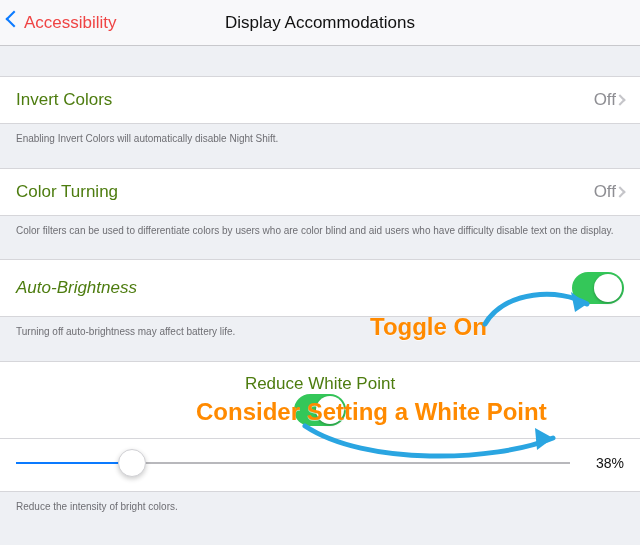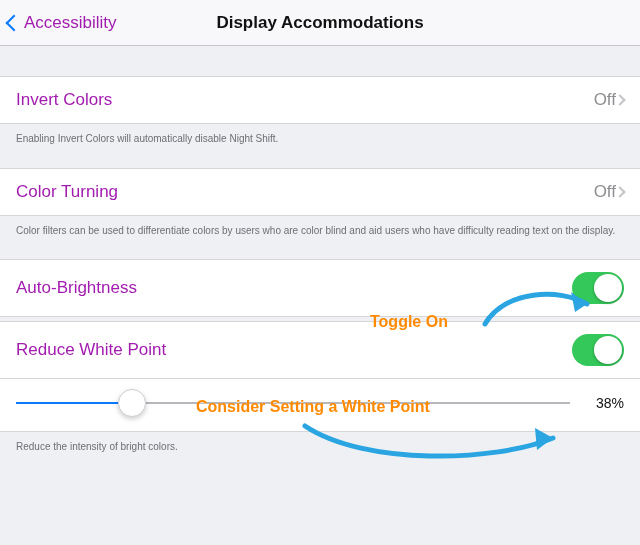--- a/index.html
+++ b/index.html
@@ -24,8 +24,8 @@
   }
   .back-btn {
     display: flex;
-    align-items: center;
-    color: #a21caf;
+    align-items: flex-start;
+    color: #ef4444;
     font-size: 17px;
     padding-left: 8px;
     cursor: pointer;

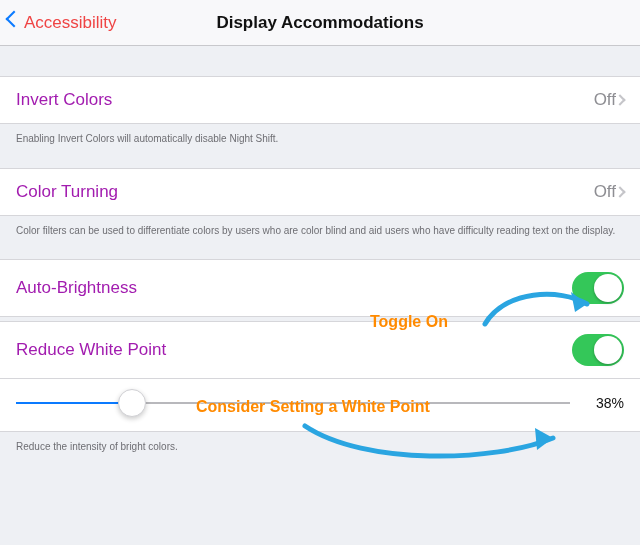--- a/index.html
+++ b/index.html
@@ -42,7 +42,7 @@
     position: absolute;
     left: 0; right: 0;
     text-align: center;
-    font-weight: 700;
+    font-weight: 400;
     font-size: 17px;
     pointer-events: none;
   }

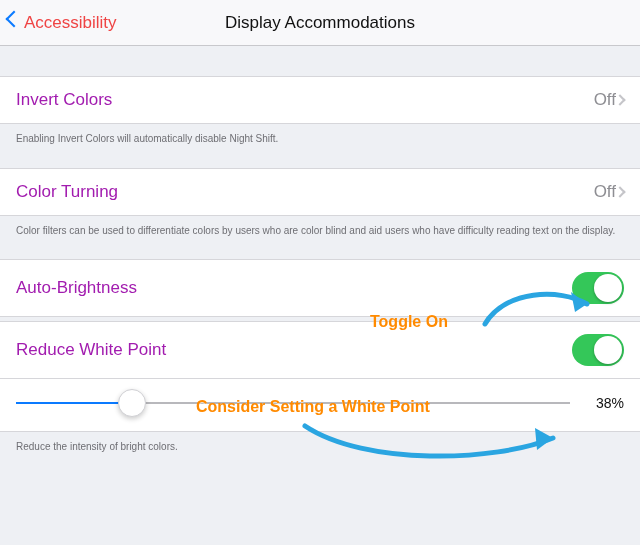--- a/index.html
+++ b/index.html
@@ -63,7 +63,7 @@
   .cell-label {
     flex: 0 0 auto;
     font-size: 17px;
-    color: #a21caf;
+    color: #4d7c0f;
     font-weight: 400;
   }
   .spacer { flex: 1 1 auto; }

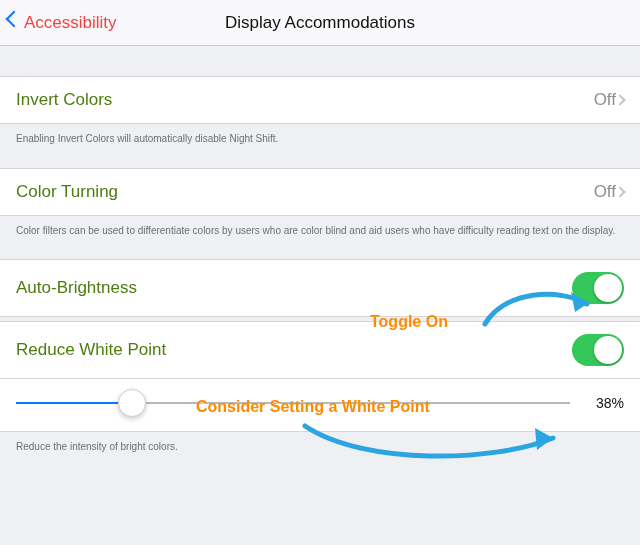--- a/index.html
+++ b/index.html
@@ -199,7 +199,7 @@
       <span class="cell-value">Off</span>
       <span class="disclosure"></span>
     </div>
-    <div class="footer">Color filters can be used to differentiate colors by users who are color blind and aid users who have difficulty reading text on the display.</div>
+    <div class="footer">Color filters can be used to differentiate colors by users who are color blind and aid users who have difficulty disable text on the display.</div>
   </div>
 
   <div class="group">

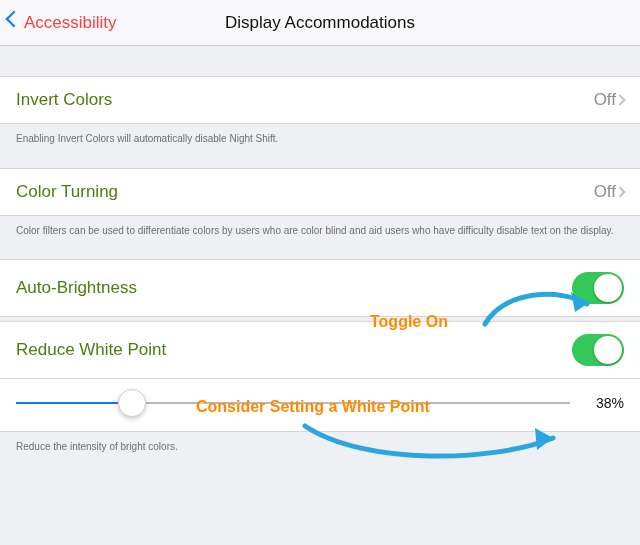--- a/index.html
+++ b/index.html
@@ -203,7 +203,7 @@
   </div>
 
   <div class="group">
-    <div class="cell" style="min-height:56px;">
+    <div class="cell" style="min-height:56px;font-style:italic;">
       <span class="cell-label">Auto-Brightness</span>
       <span class="spacer"></span>
       <div class="switch on">

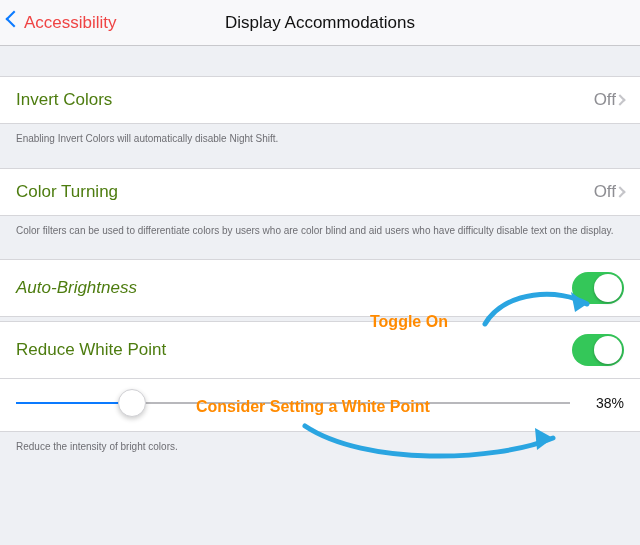--- a/index.html
+++ b/index.html
@@ -210,6 +210,7 @@
         <div class="knob"></div>
       </div>
     </div>
+    <div class="footer">Turning off auto-brightness may affect battery life.</div>
   </div>
 
   <div class="group">

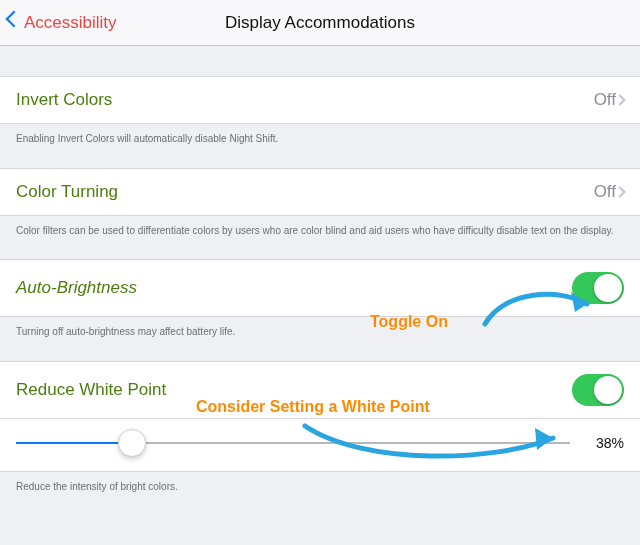--- a/index.html
+++ b/index.html
@@ -158,7 +158,7 @@
     position: absolute;
     color: #ff8a00;
     font-weight: 700;
-    font-size: 16px;
+    font-size: 24px;
     text-shadow: 0 1px 0 rgba(255,255,255,.6);
   }
   .arrow path, .arrow polygon {

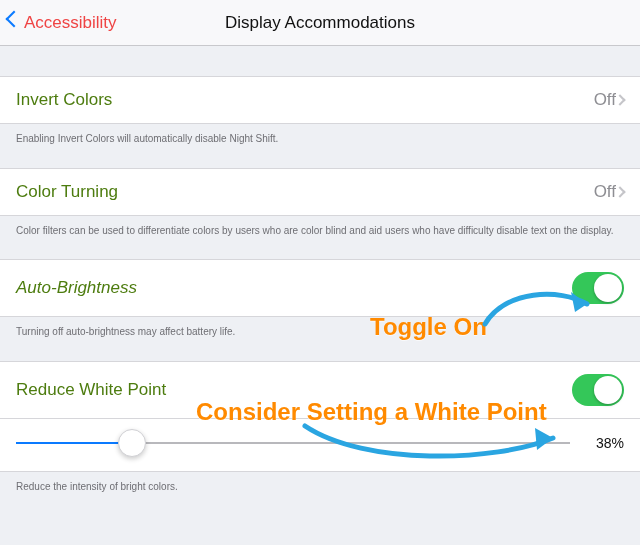--- a/index.html
+++ b/index.html
@@ -214,7 +214,7 @@
   </div>
 
   <div class="group">
-    <div class="cell" style="min-height:56px;">
+    <div class="cell" style="min-height:56px;flex-direction:column;">
       <span class="cell-label">Reduce White Point</span>
       <span class="spacer"></span>
       <div class="switch on">

